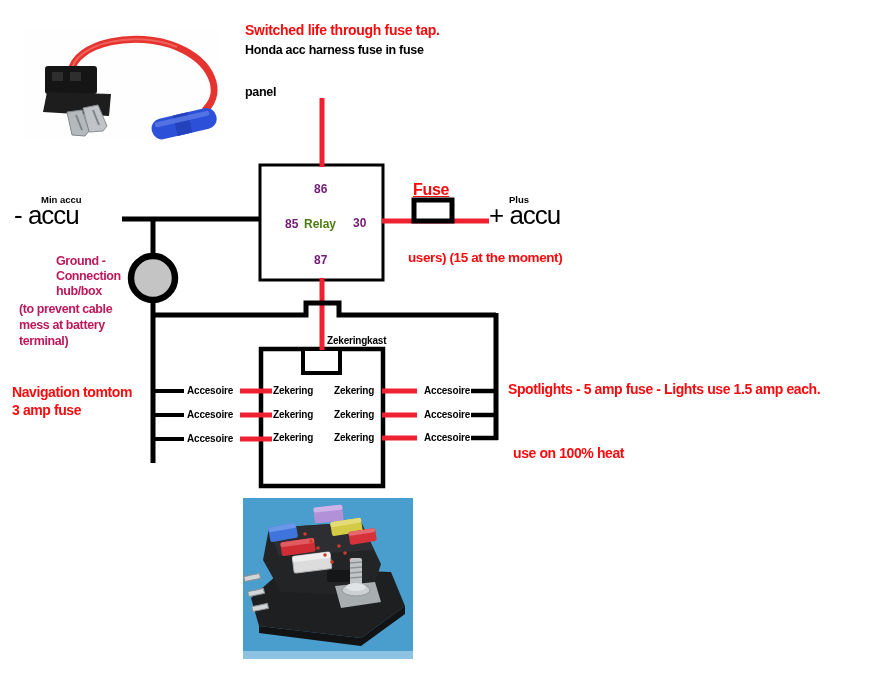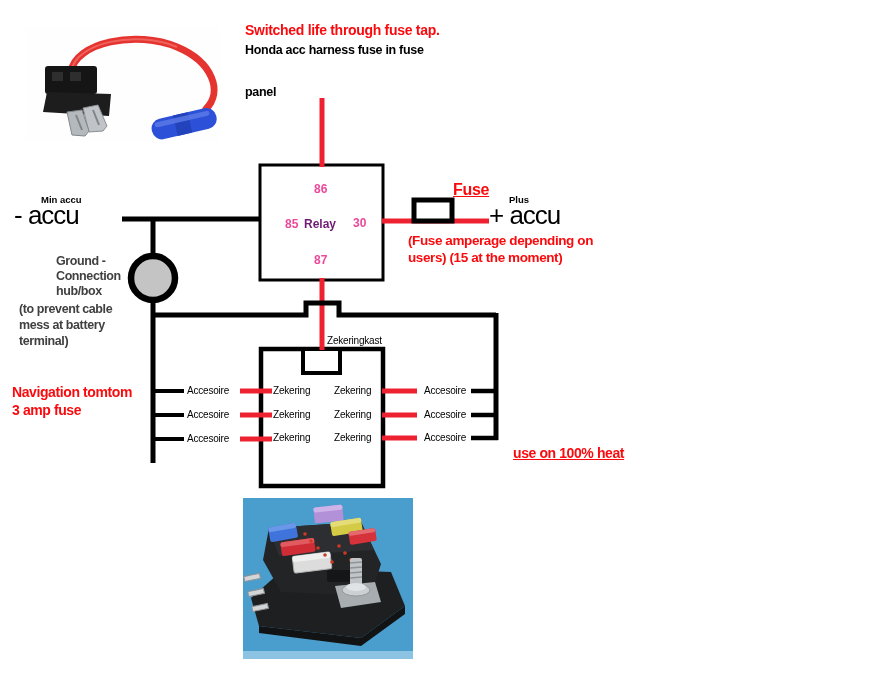--- a/index.html
+++ b/index.html
@@ -18,7 +18,7 @@
   .small-lbl{font-size:10px;letter-spacing:-0.2px;font-weight:normal;color:#000;}
   .tiny-lbl{font-size:9.5px;font-weight:bold;color:#000;}
   .accu{font-size:26px;font-weight:400;color:#000;letter-spacing:-1px;}
-  .pin{font-size:12px;font-weight:600;color:#ec4899;}
+  .pin{font-size:12px;font-weight:600;color:#701a75;}
   .relay-name{font-size:12px;font-weight:600;color:#701a75;}
   .fuse-lbl{font-size:16px;font-weight:bold;color:#fb0a0d;text-decoration:underline;letter-spacing:-0.3px;margin-left:40px;}
   .ground-txt{font-size:12.5px;font-weight:bold;color:#404040;letter-spacing:-0.4px;}

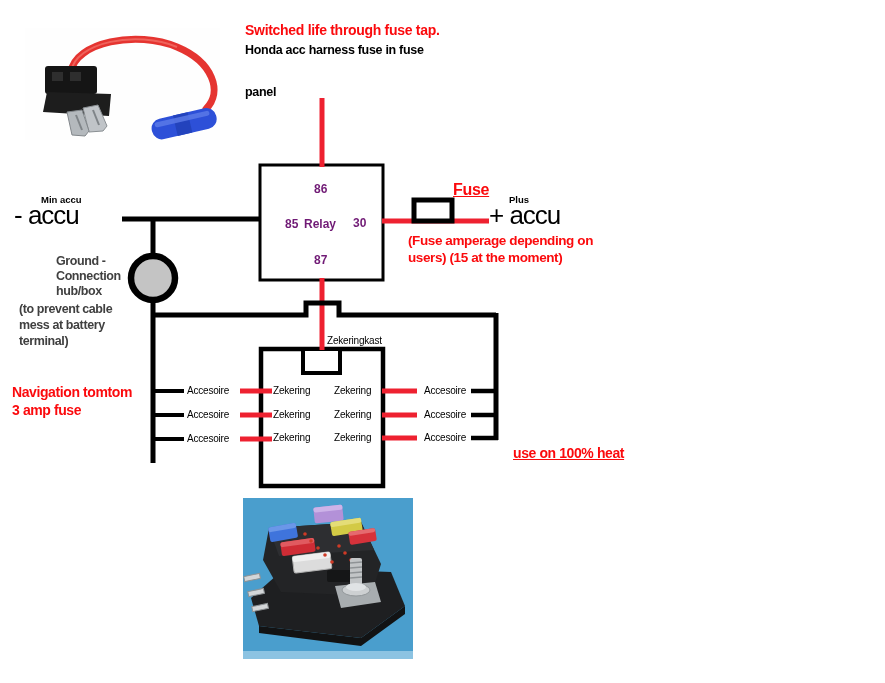--- a/index.html
+++ b/index.html
@@ -20,7 +20,7 @@
   .accu{font-size:26px;font-weight:400;color:#000;letter-spacing:-1px;}
   .pin{font-size:12px;font-weight:600;color:#701a75;}
   .relay-name{font-size:12px;font-weight:600;color:#701a75;}
-  .fuse-lbl{font-size:16px;font-weight:bold;color:#fb0a0d;text-decoration:underline;letter-spacing:-0.3px;margin-left:40px;}
+  .fuse-lbl{font-size:16px;font-weight:bold;color:#fb0a0d;text-decoration:underline;letter-spacing:-0.3px;}
   .ground-txt{font-size:12.5px;font-weight:bold;color:#404040;letter-spacing:-0.4px;}
 </style>
 </head>

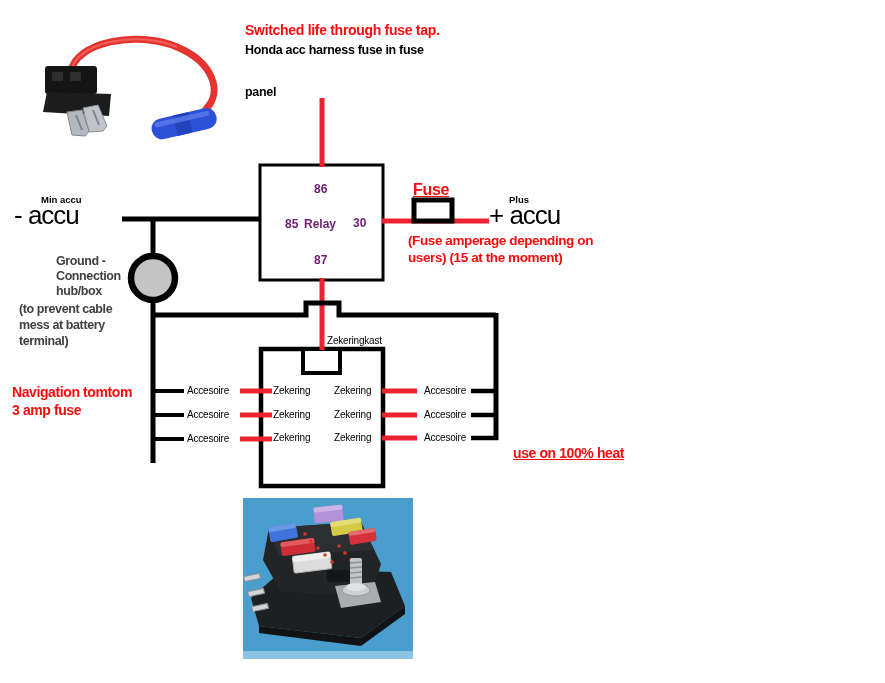--- a/index.html
+++ b/index.html
@@ -19,7 +19,7 @@
   .tiny-lbl{font-size:9.5px;font-weight:bold;color:#000;}
   .accu{font-size:26px;font-weight:400;color:#000;letter-spacing:-1px;}
   .pin{font-size:12px;font-weight:600;color:#701a75;}
-  .relay-name{font-size:12px;font-weight:600;color:#701a75;}
+  .relay-name{font-size:12px;font-weight:600;color:#4d7c0f;}
   .fuse-lbl{font-size:16px;font-weight:bold;color:#fb0a0d;text-decoration:underline;letter-spacing:-0.3px;}
   .ground-txt{font-size:12.5px;font-weight:bold;color:#404040;letter-spacing:-0.4px;}
 </style>

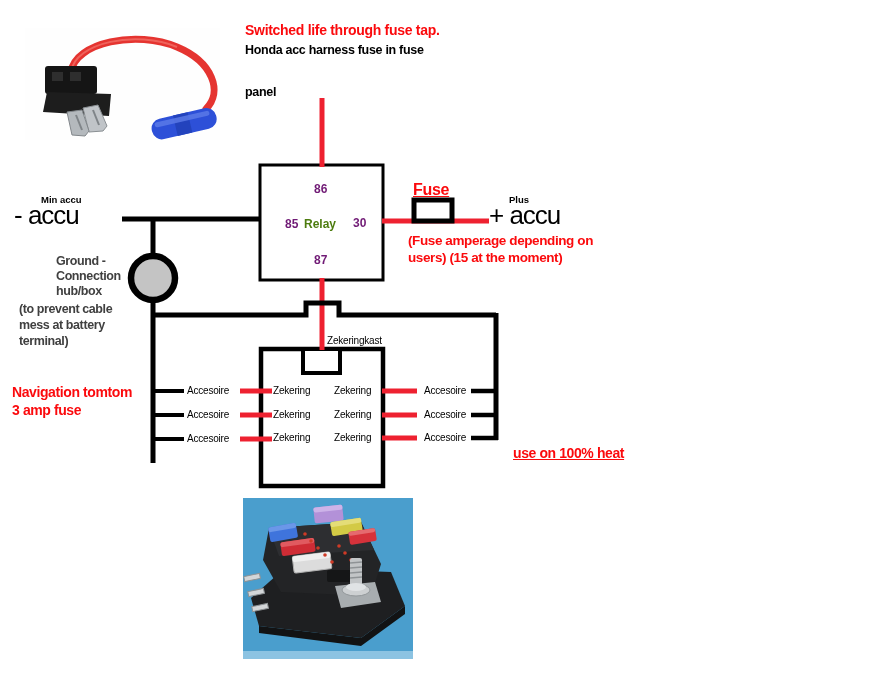--- a/index.html
+++ b/index.html
@@ -108,7 +108,6 @@
   <div class="abs pin" style="left:314px;top:253px;">87</div>
 
   <div class="abs fuse-lbl" style="left:413px;top:181px;">Fuse</div>
-  <div class="abs red note" style="left:408px;top:233px;">(Fuse amperage depending on</div>
   <div class="abs red note" style="left:408px;top:250px;">users) (15 at the moment)</div>
 
   <div class="abs ground-txt" style="left:56px;top:254px;">Ground -</div>

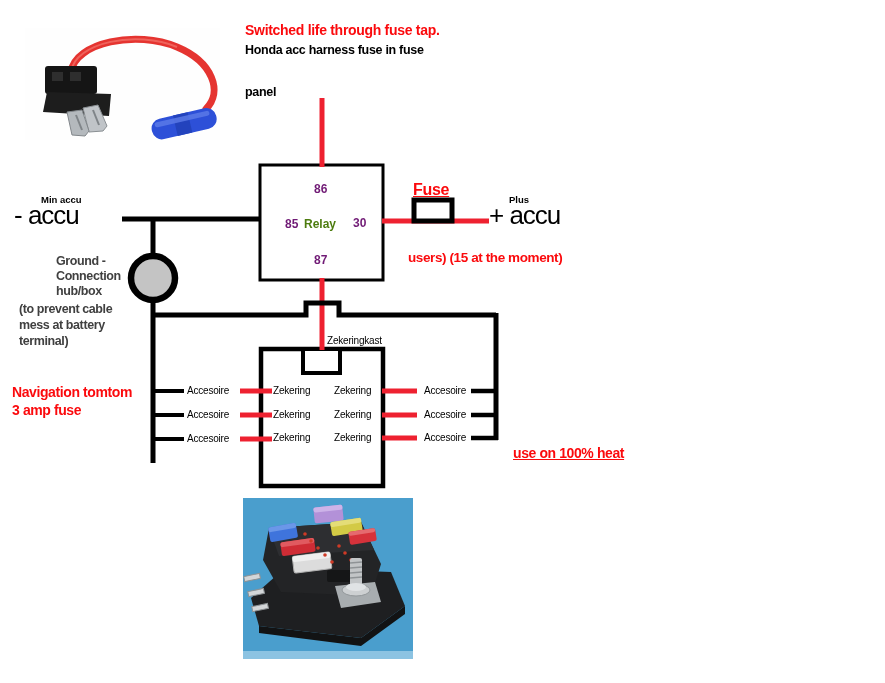--- a/index.html
+++ b/index.html
@@ -21,7 +21,7 @@
   .pin{font-size:12px;font-weight:600;color:#701a75;}
   .relay-name{font-size:12px;font-weight:600;color:#4d7c0f;}
   .fuse-lbl{font-size:16px;font-weight:bold;color:#fb0a0d;text-decoration:underline;letter-spacing:-0.3px;}
-  .ground-txt{font-size:12.5px;font-weight:bold;color:#404040;letter-spacing:-0.4px;}
+  .ground-txt{font-size:12.5px;font-weight:bold;color:#be185d;letter-spacing:-0.4px;}
 </style>
 </head>
 <body>

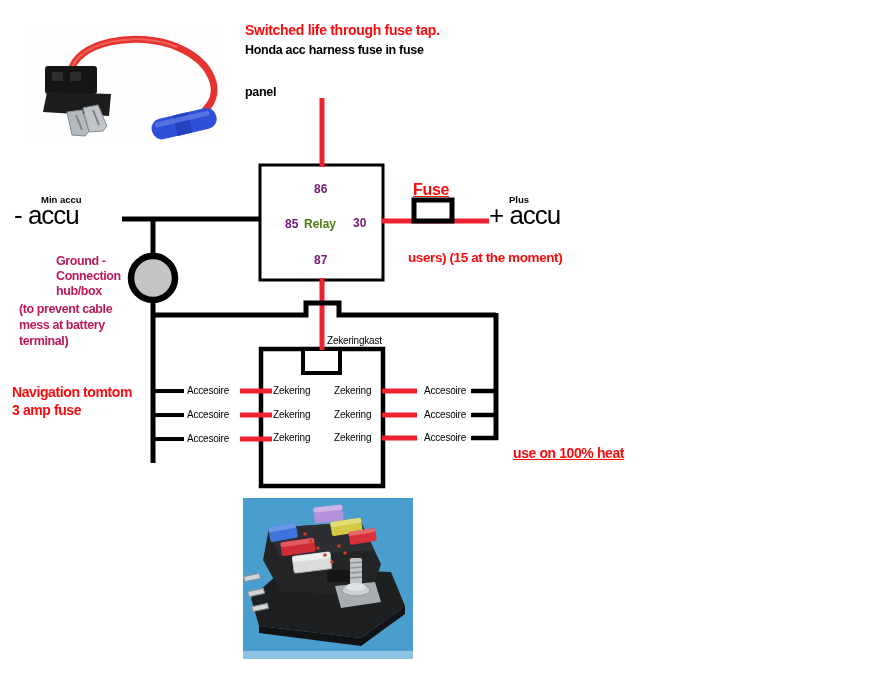--- a/index.html
+++ b/index.html
@@ -15,7 +15,7 @@
   .sub{font-size:12.5px;letter-spacing:-0.3px;}
   .note{font-size:13.5px;letter-spacing:-0.4px;}
   .ann{font-size:14px;letter-spacing:-0.4px;}
-  .small-lbl{font-size:10px;letter-spacing:-0.2px;font-weight:normal;color:#000;}
+  .small-lbl{font-size:10px;letter-spacing:-0.2px;font-weight:bold;color:#000;}
   .tiny-lbl{font-size:9.5px;font-weight:bold;color:#000;}
   .accu{font-size:26px;font-weight:400;color:#000;letter-spacing:-1px;}
   .pin{font-size:12px;font-weight:600;color:#701a75;}

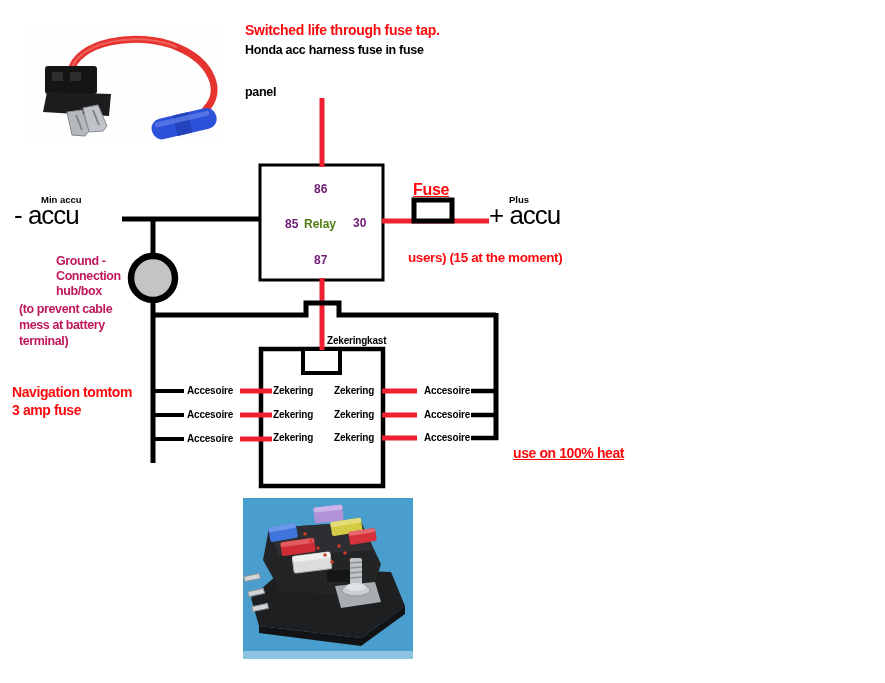--- a/index.html
+++ b/index.html
@@ -138,6 +138,7 @@
   <div class="abs red ann" style="left:12px;top:384px;">Navigation tomtom</div>
   <div class="abs red ann" style="left:12px;top:402px;">3 amp fuse</div>
 
+  <div class="abs red ann" style="left:508px;top:381px;">Spotlights - 5 amp fuse - Lights use 1.5 amp each.</div>
   <div class="abs red ann" style="left:513px;top:445px;text-decoration:underline;">use on 100% heat</div>
 
   <svg class="abs" style="left:243px;top:498px;" width="170" height="161" viewBox="0 0 170 161">

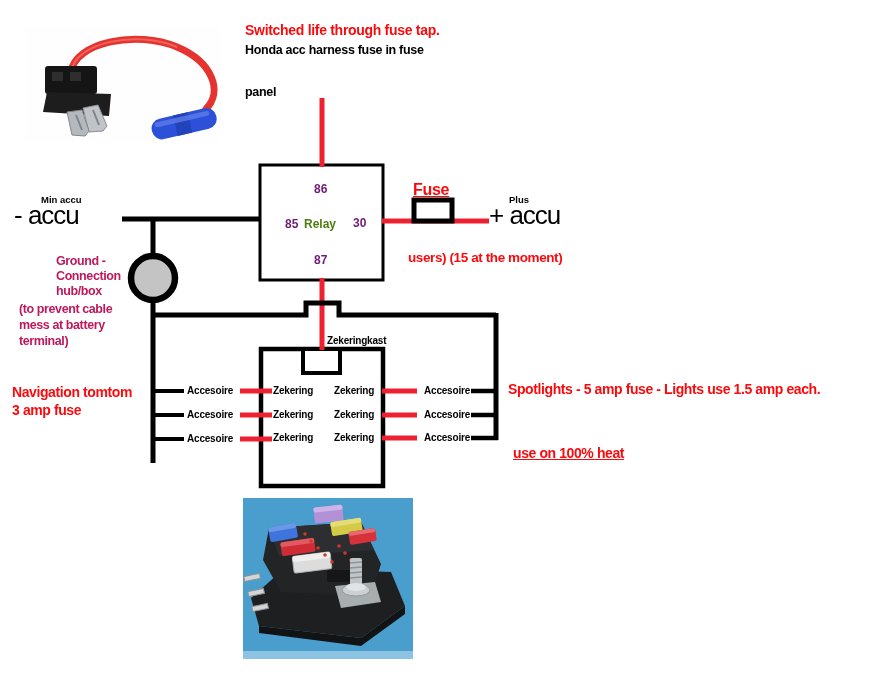--- a/index.html
+++ b/index.html
@@ -139,7 +139,7 @@
   <div class="abs red ann" style="left:12px;top:402px;">3 amp fuse</div>
 
   <div class="abs red ann" style="left:508px;top:381px;">Spotlights - 5 amp fuse - Lights use 1.5 amp each.</div>
-  <div class="abs red ann" style="left:513px;top:445px;text-decoration:underline;">use on 100% heat</div>
+  <div class="abs red ann" style="left:513px;top:445px;">use on 100% heat</div>
 
   <svg class="abs" style="left:243px;top:498px;" width="170" height="161" viewBox="0 0 170 161">
     <rect x="0" y="0" width="170" height="161" fill="#4a9ecd"></rect>

